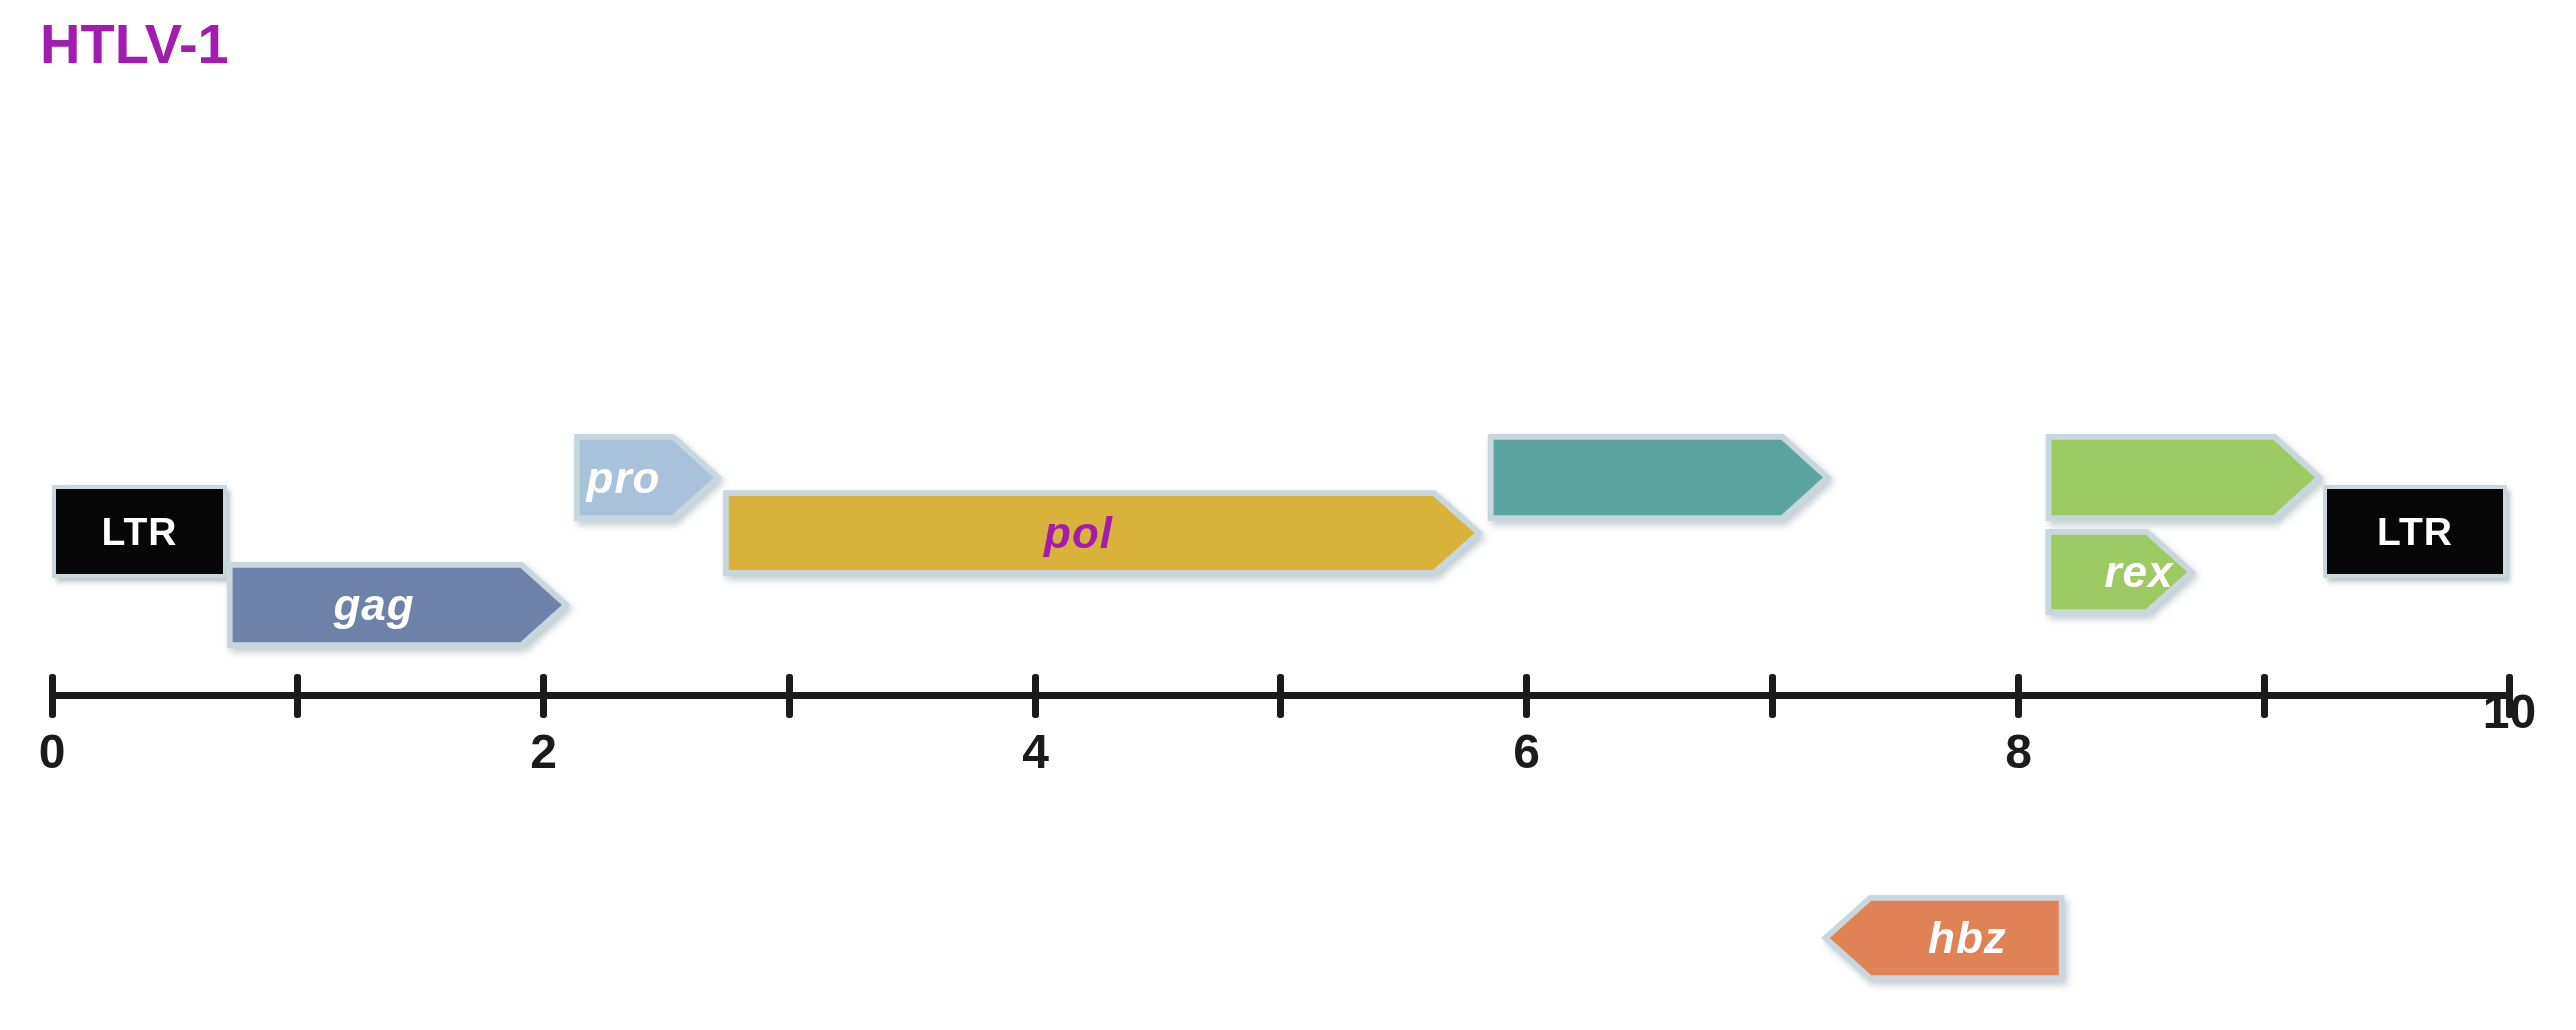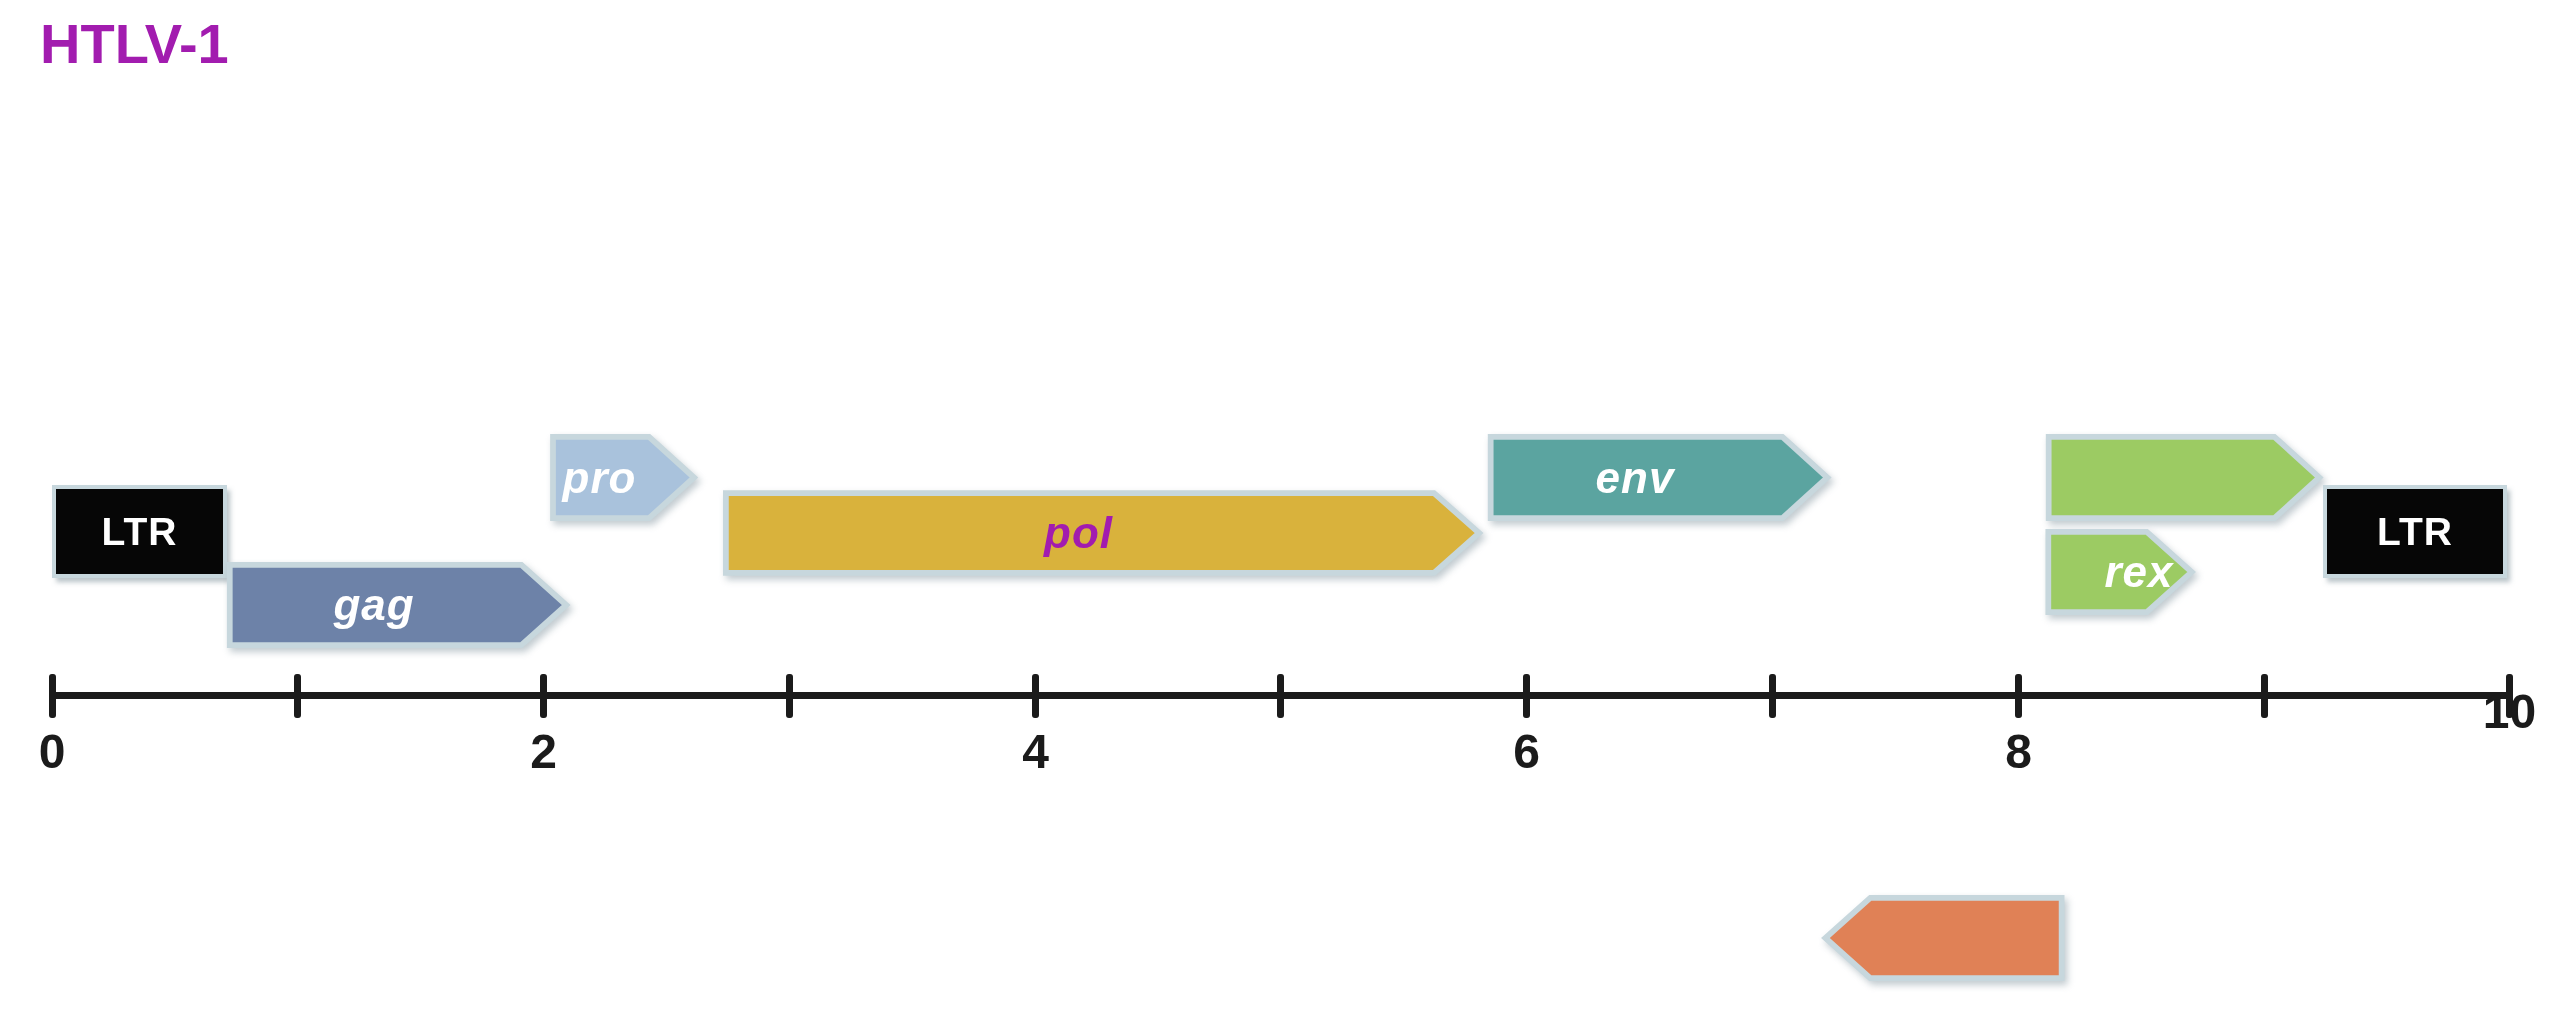--- a/index.html
+++ b/index.html
@@ -46,7 +46,7 @@
         </svg>
         <div class="gene-label" style="height: 86px; left: 0px; width: 296px; color: rgb(255, 255, 255); font-style: italic;">gag</div>
       </div>
-      <div class="gene" style="left: 550px; top: 434px; width: 147px; height: 87px;">
+      <div class="gene" style="left: 574px; top: 434px; width: 147px; height: 87px;">
         <svg width="147" height="87" viewBox="0 0 153.48000000000013 91">
           <polygon points="3,3 103.48000000000013,3 150.48000000000013,45.5 103.48000000000013,88 3,88" fill="#A9C2DC" stroke="#C7D7DD" stroke-width="6" stroke-linejoin="miter"></polygon>
         </svg>

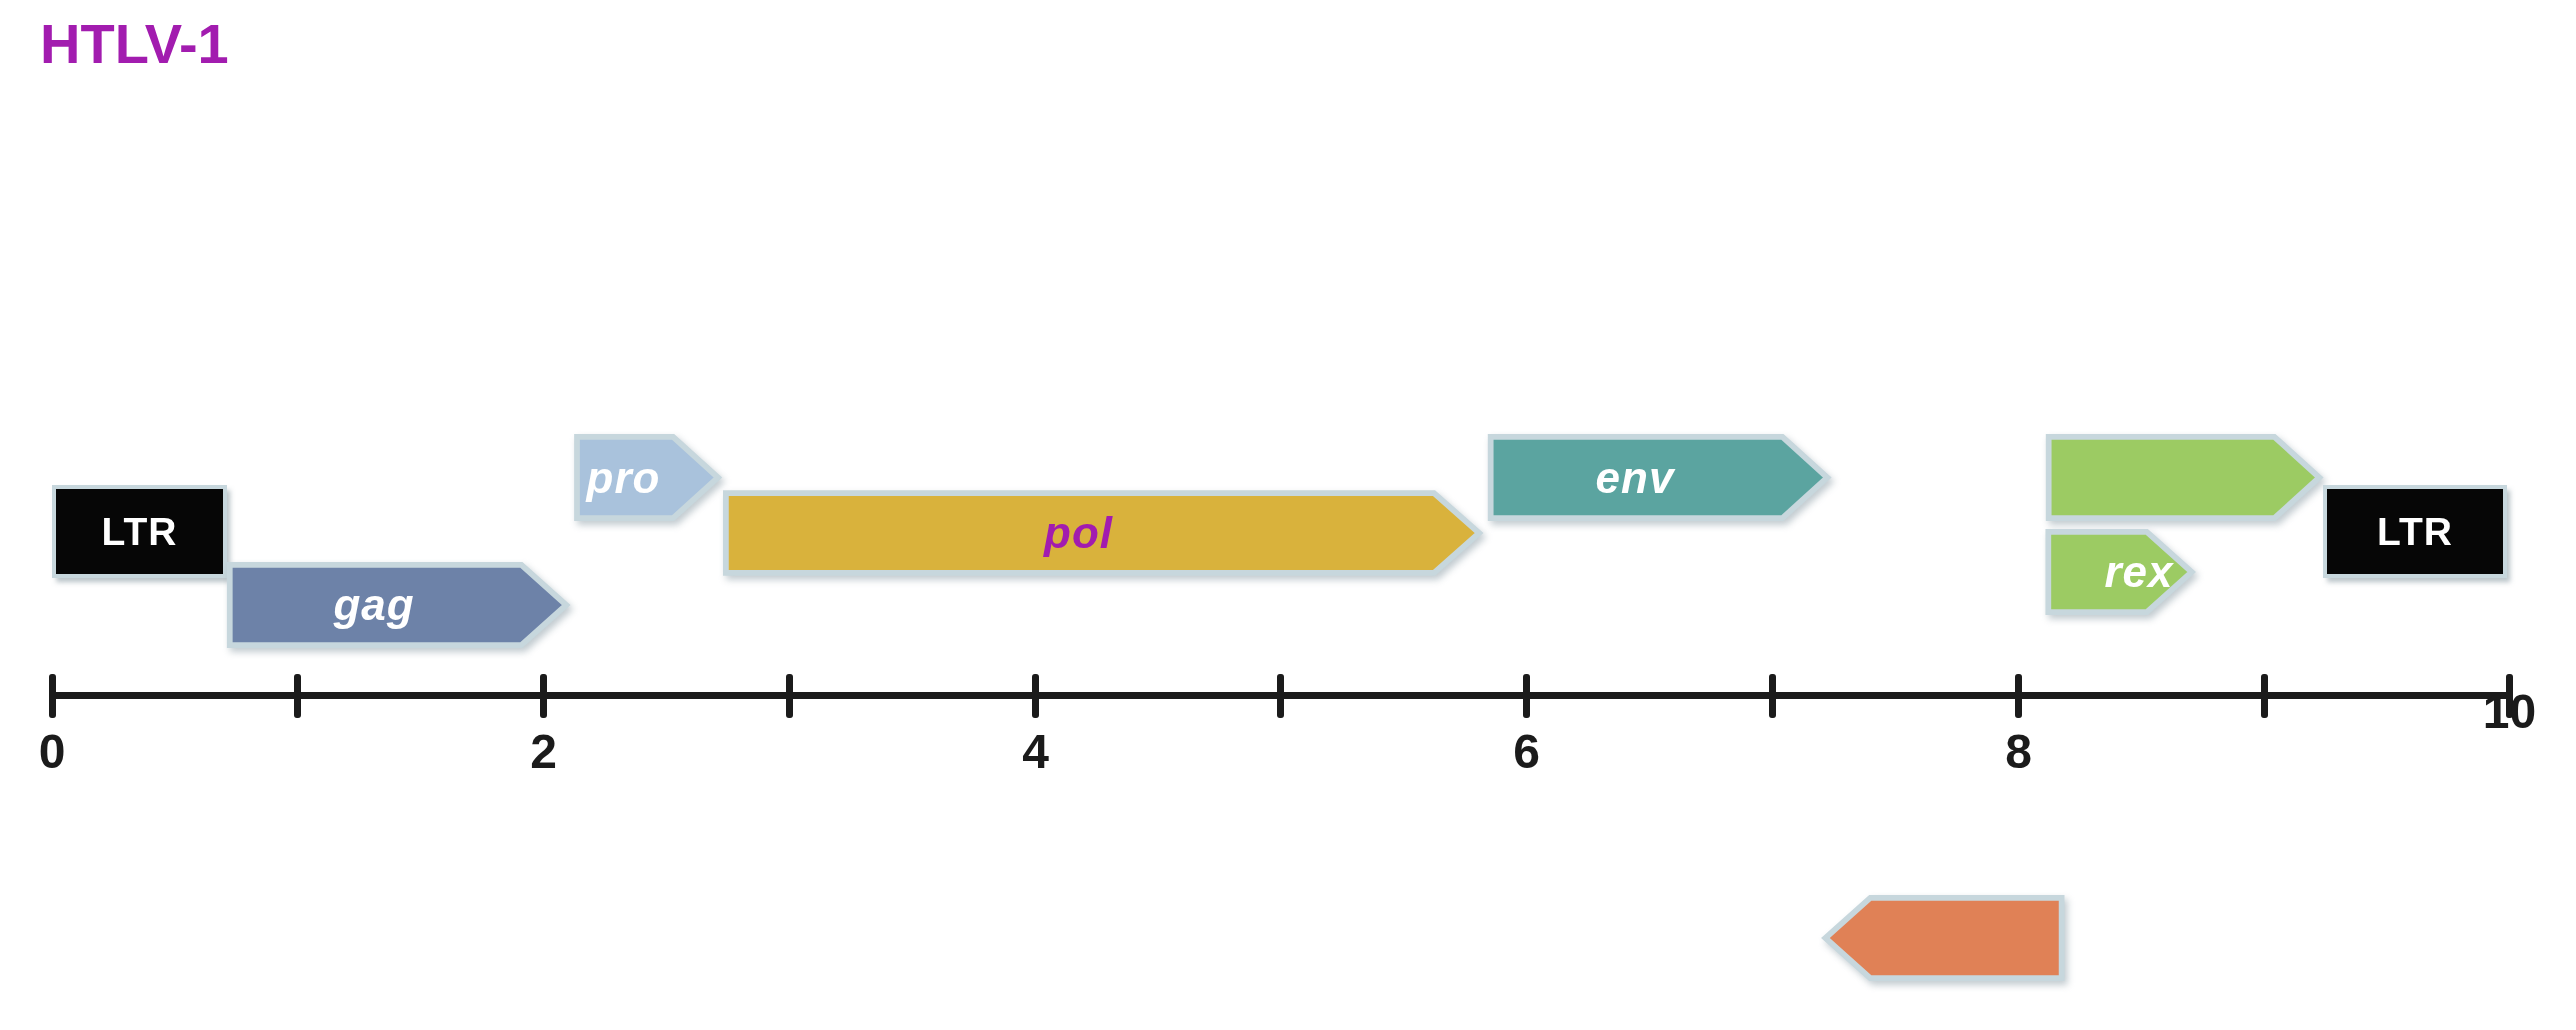--- a/index.html
+++ b/index.html
@@ -62,7 +62,6 @@
         <svg width="344" height="87" viewBox="0 0 358.1200000000001 91">
           <polygon points="3,3 308.1200000000001,3 355.1200000000001,45.5 308.1200000000001,88 3,88" fill="#5BA4A0" stroke="#C7D7DD" stroke-width="6" stroke-linejoin="miter"></polygon>
         </svg>
-        <div class="gene-label" style="height: 87px; left: 0px; width: 296px; color: rgb(255, 255, 255); font-style: italic;">env</div>
       </div>
       <div class="gene" style="left: 2045px; top: 434px; width: 278px; height: 87px;">
         <svg width="278" height="87" viewBox="0 0 289.0540000000001 91">

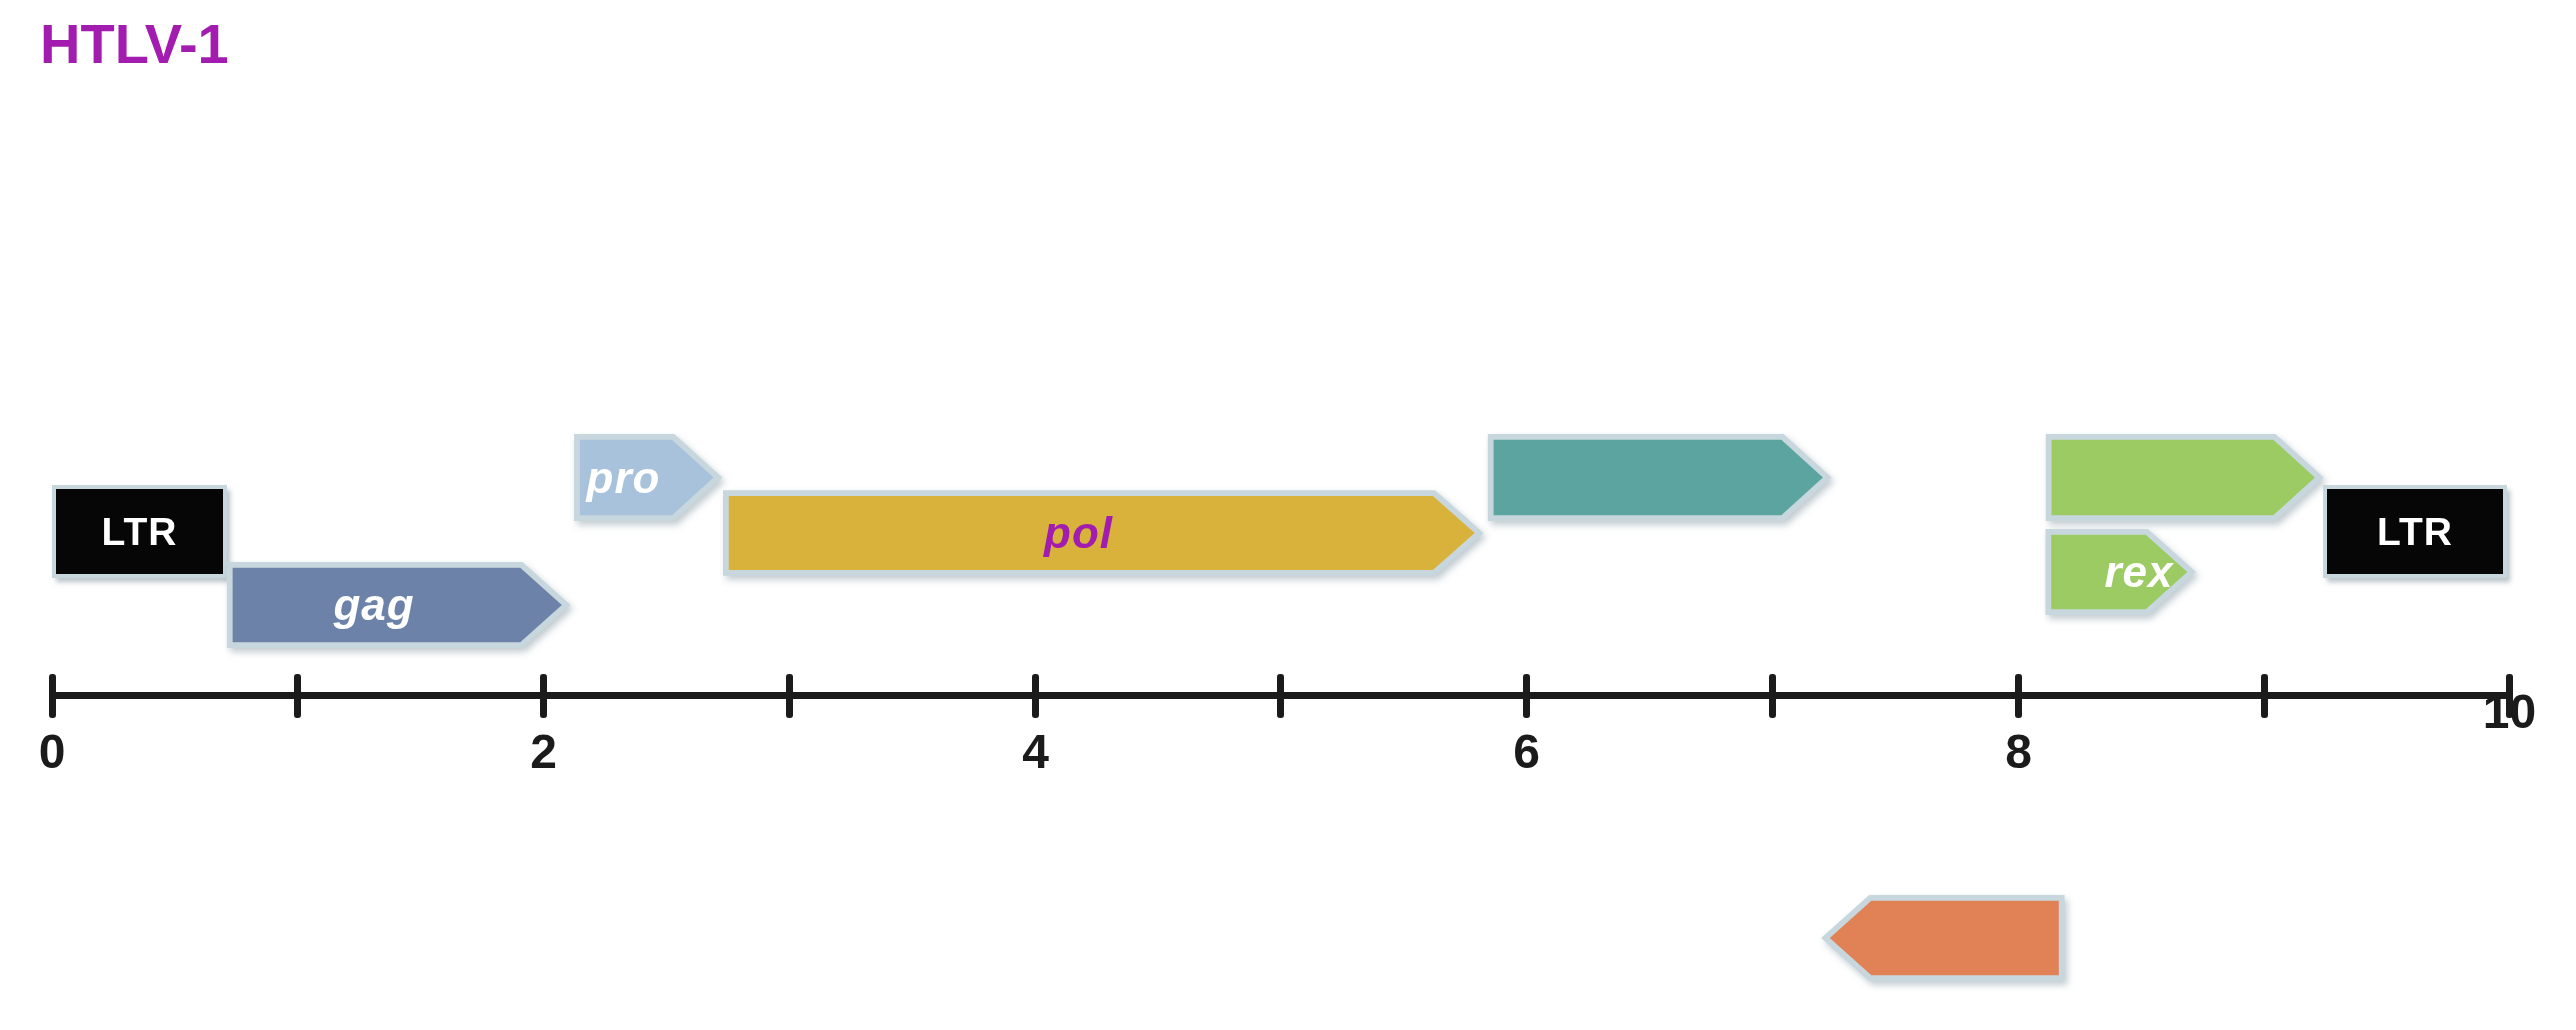--- a/index.html
+++ b/index.html
@@ -81,6 +81,7 @@
         <svg width="243" height="86" viewBox="0 0 253.24199999999973 90">
           <polygon points="250.24199999999973,3 50,3 3,45 50,87 250.24199999999973,87" fill="#E08156" stroke="#C7D7DD" stroke-width="6" stroke-linejoin="miter"></polygon>
         </svg>
+        <div class="gene-label" style="height: 86px; left: 48px; width: 195px; color: rgb(255, 255, 255); font-style: italic;">hbz</div>
       </div>
     </div>
   <div id="axis">

